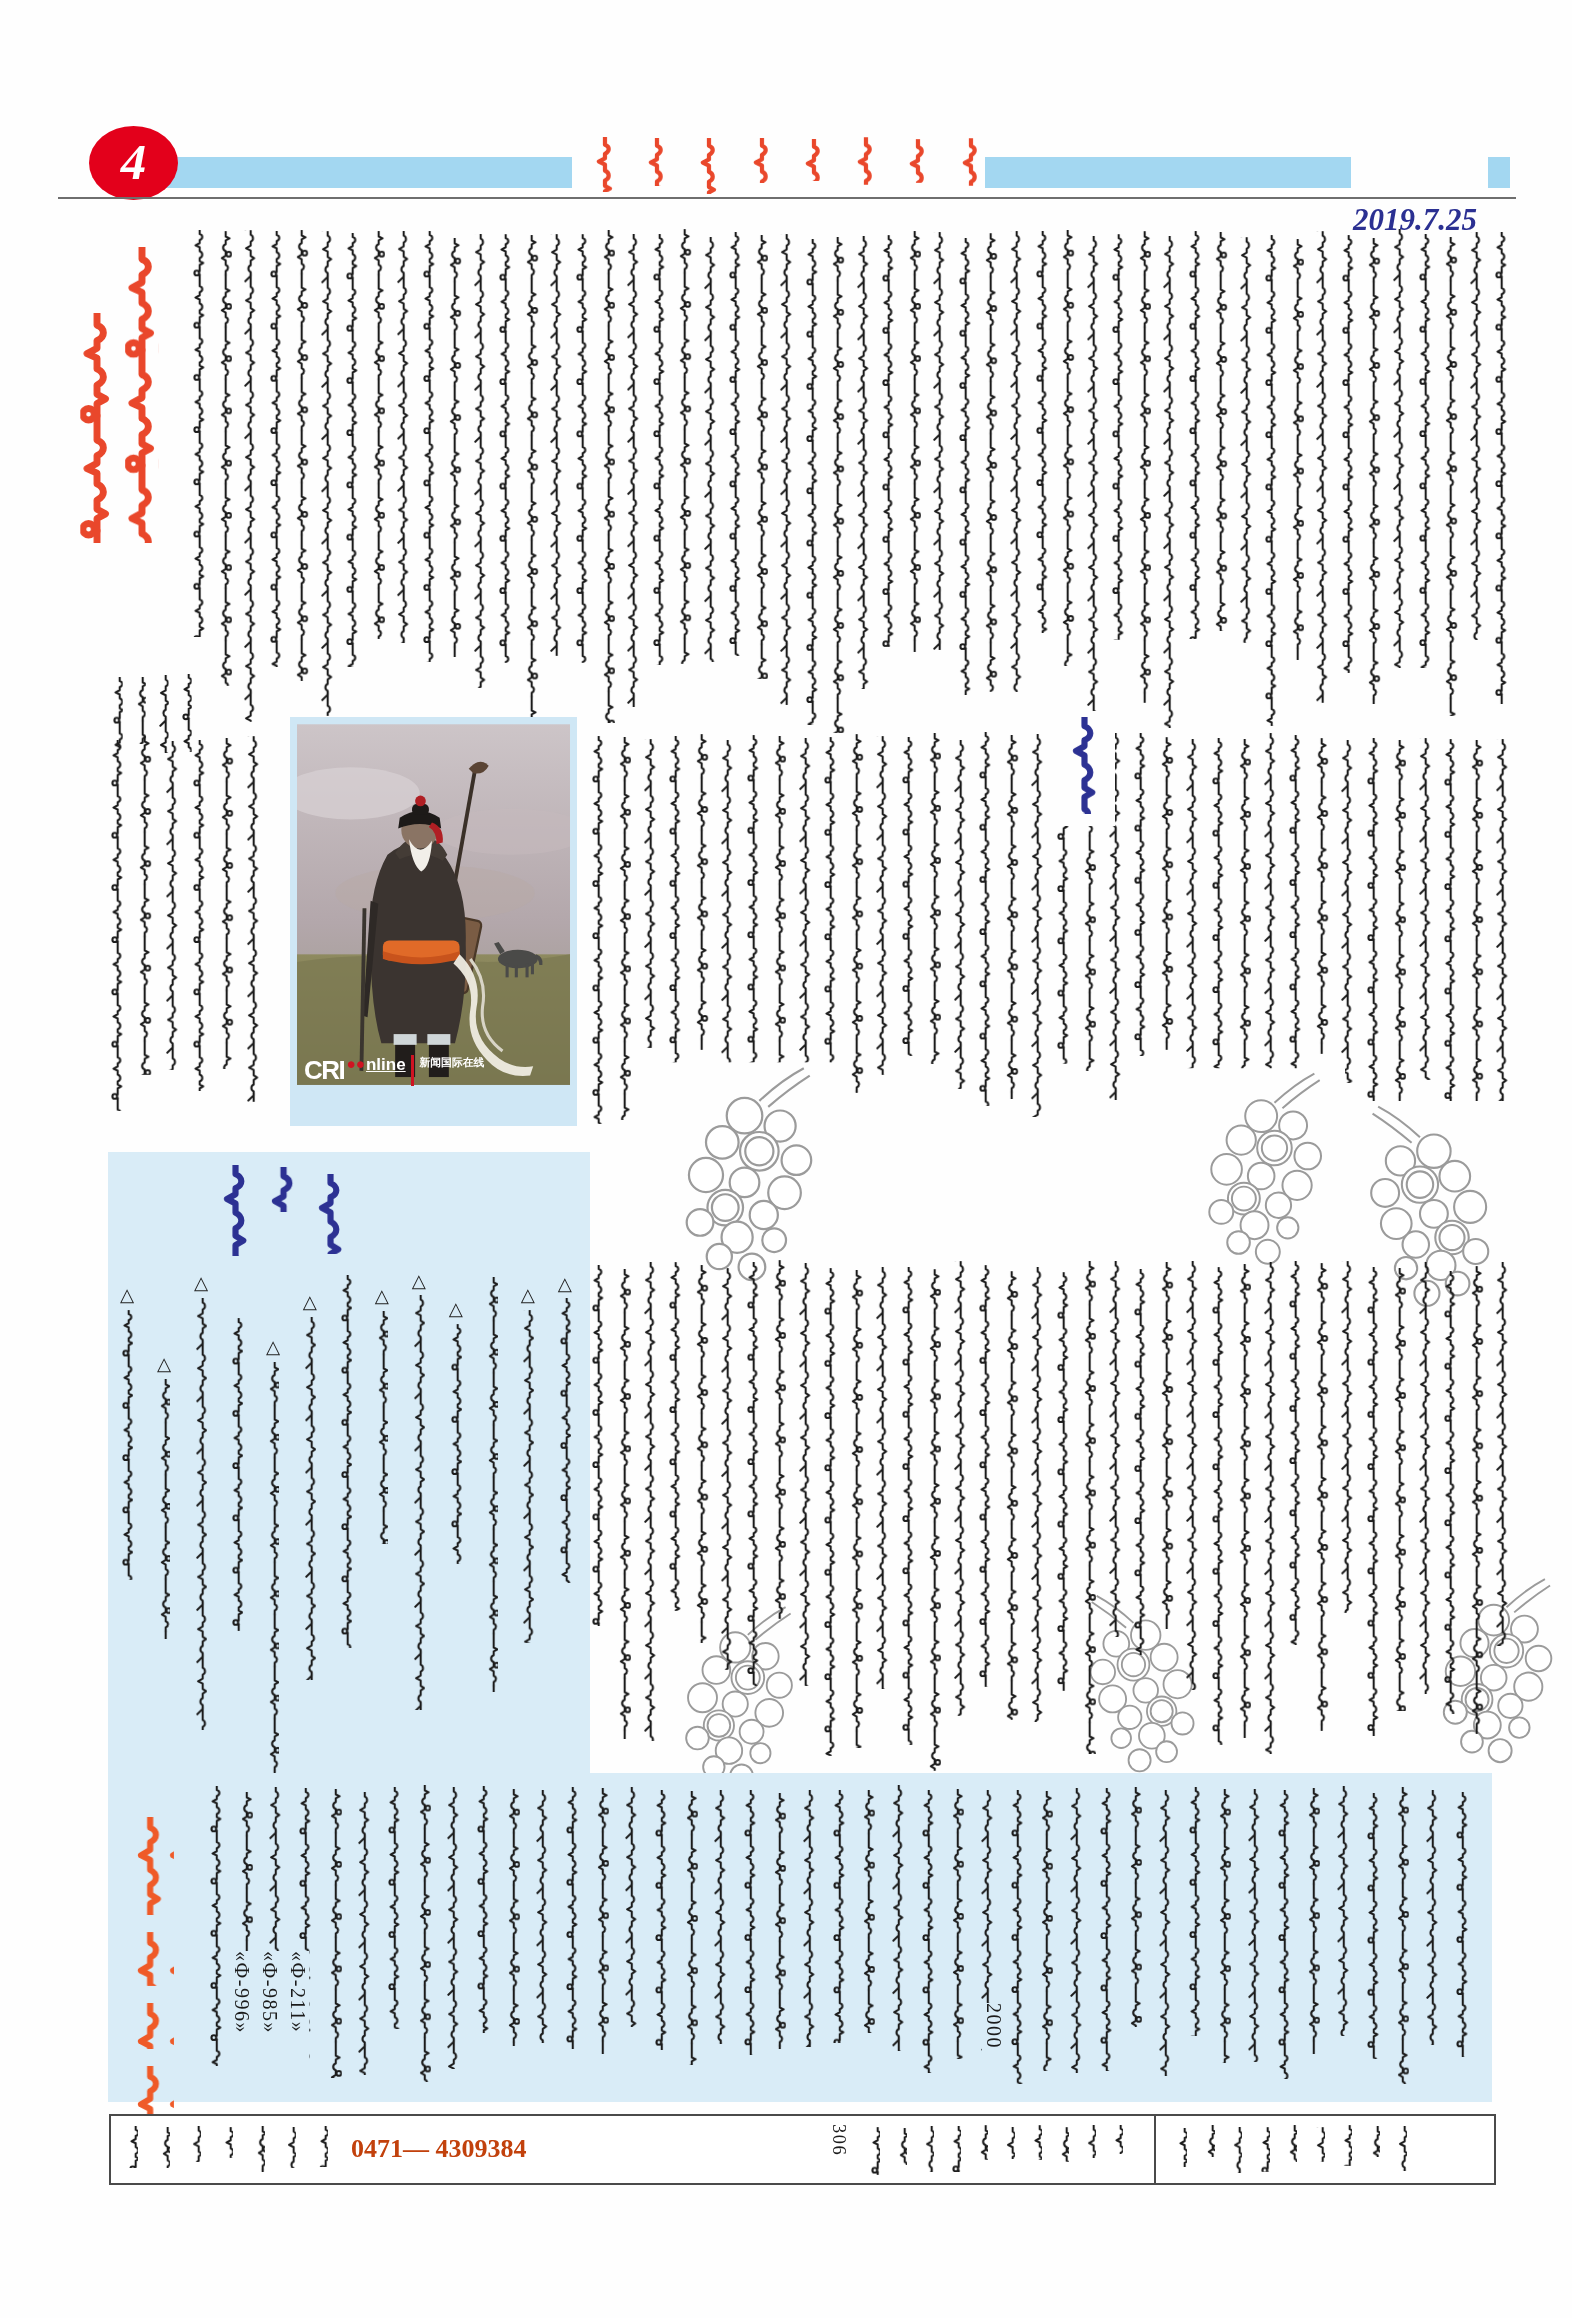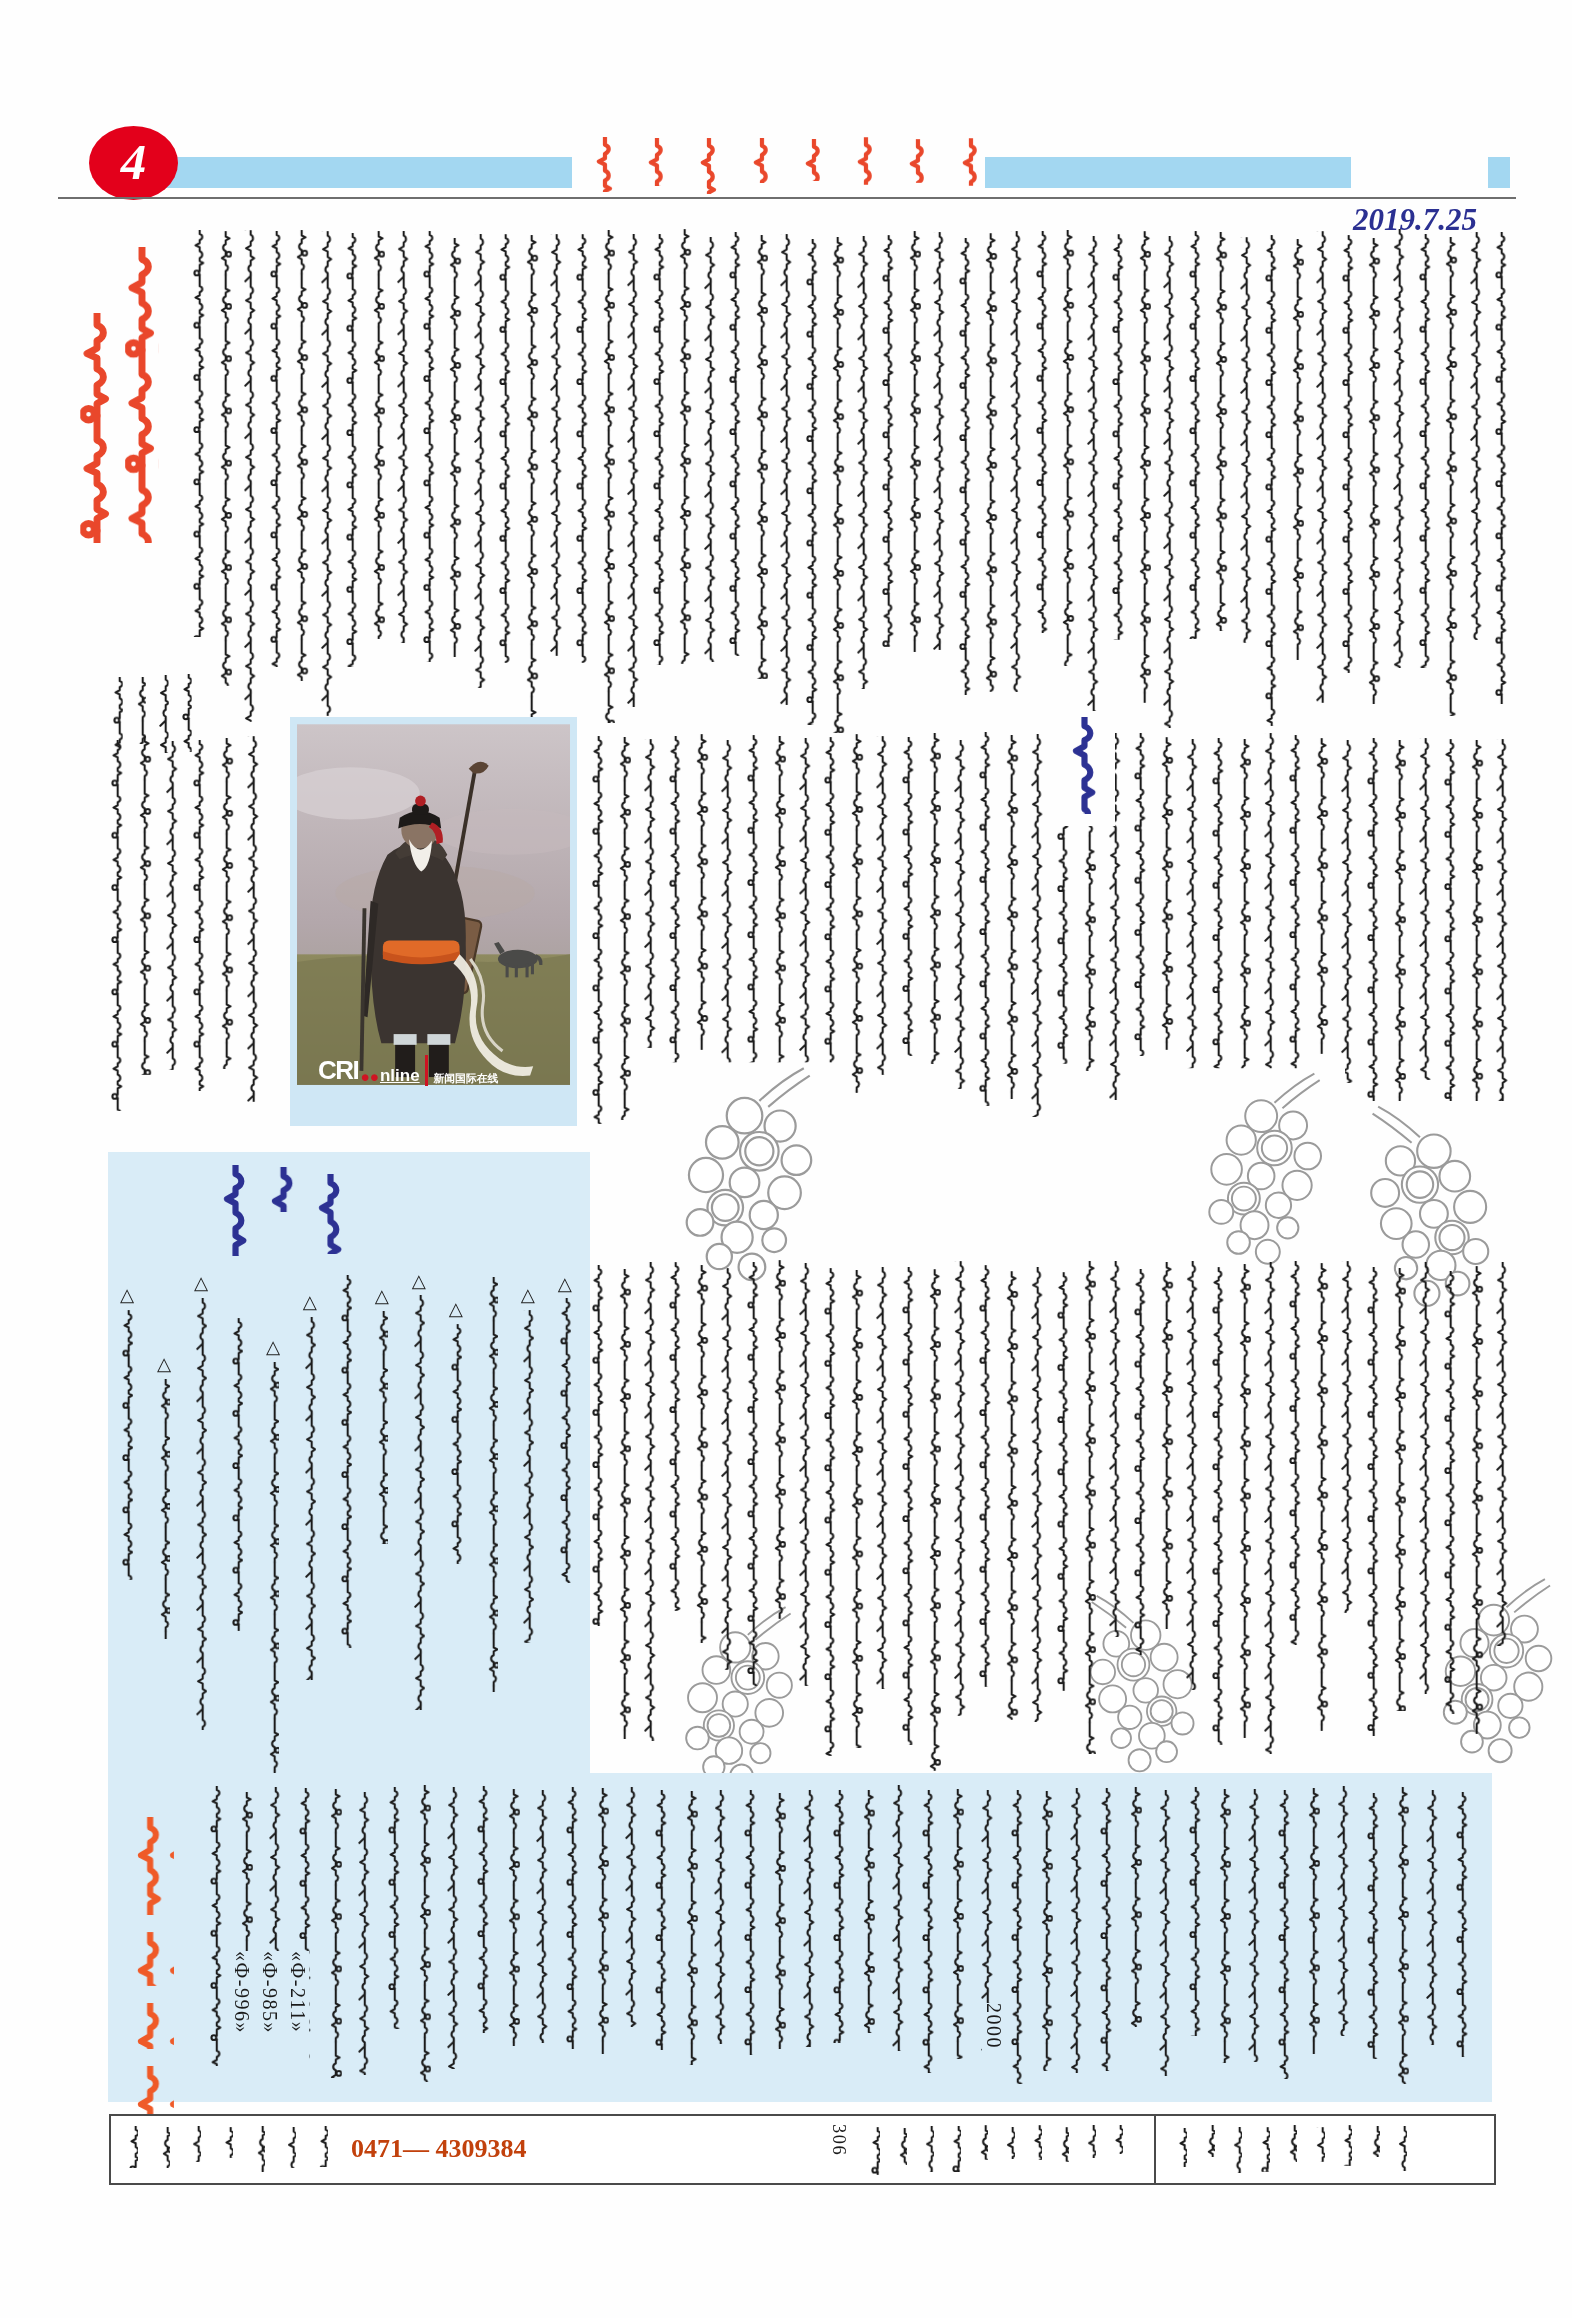--- a/index.html
+++ b/index.html
@@ -21,7 +21,7 @@
   
   .figure{left:290px;top:717px;width:287px;height:409px;background:#cfe7f5;padding:0;}
   .figure svg{position:absolute;left:7px;top:7px;}
-  .crilogo{position:absolute;left:28px;bottom:40px;display:flex;align-items:flex-end;color:#fff;}
+  .crilogo{position:absolute;left:14px;bottom:40px;display:flex;align-items:flex-start;color:#fff;}
   .crilogo .cri{font:bold 26px "Liberation Sans",sans-serif;letter-spacing:-1.5px;}
   .crilogo .dot{color:#cf1322;font-size:15.4px;margin:0 0.8px 0 2.3px;}
   .crilogo .onl{font:bold 17px "Liberation Sans",sans-serif;letter-spacing:0;text-decoration:underline;}

